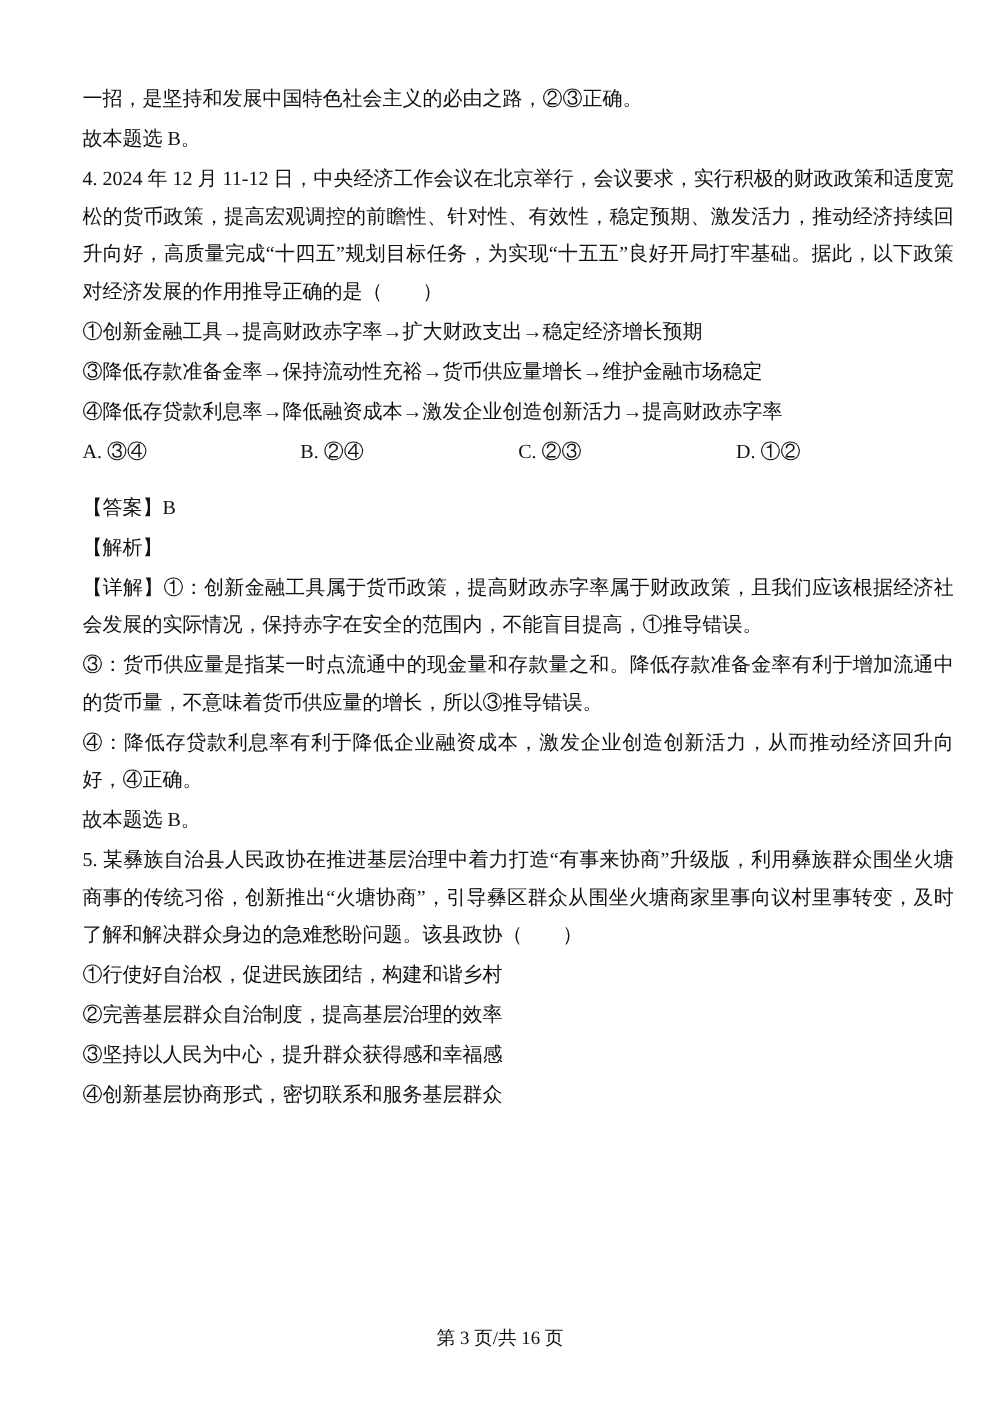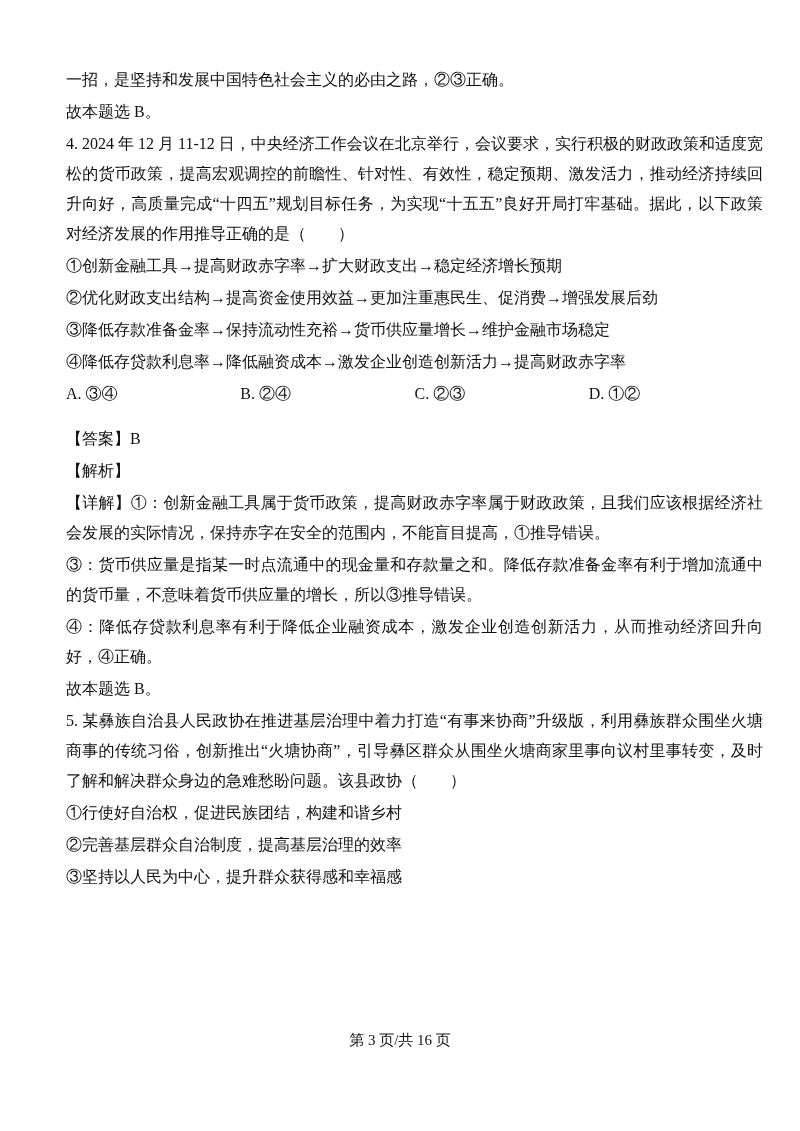--- a/index.html
+++ b/index.html
@@ -57,7 +57,6 @@
       <p>故本题选 B。</p>
       <p>4. 2024 年 12 月 11-12 日，中央经济工作会议在北京举行，会议要求，实行积极的财政政策和适度宽松的货币政策，提高宏观调控的前瞻性、针对性、有效性，稳定预期、激发活力，推动经济持续回升向好，高质量完成“十四五”规划目标任务，为实现“十五五”良好开局打牢基础。据此，以下政策对经济发展的作用推导正确的是（　　）</p>
       <p>①创新金融工具→提高财政赤字率→扩大财政支出→稳定经济增长预期</p>
-      <p>②优化财政支出结构→提高资金使用效益→更加注重惠民生、促消费→增强发展后劲</p>
       <p>③降低存款准备金率→保持流动性充裕→货币供应量增长→维护金融市场稳定</p>
       <p>④降低存贷款利息率→降低融资成本→激发企业创造创新活力→提高财政赤字率</p>
       <div class="options-row">

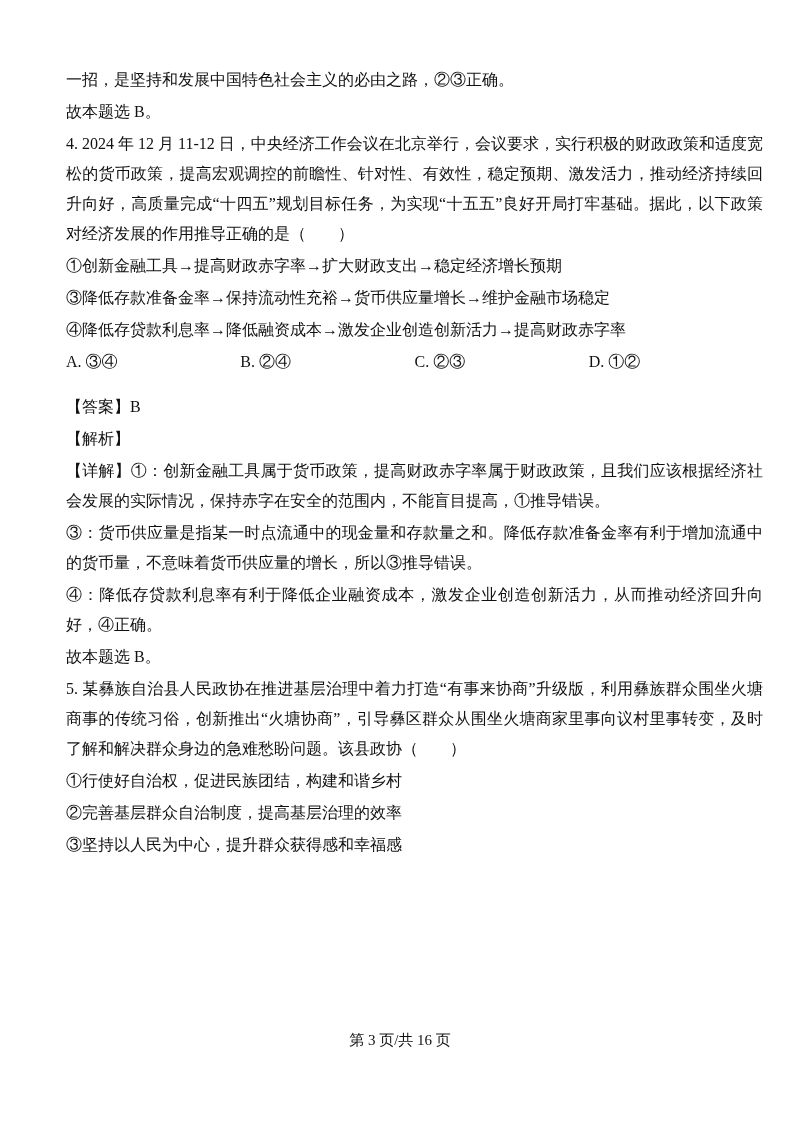--- a/index.html
+++ b/index.html
@@ -75,6 +75,7 @@
       <p>①行使好自治权，促进民族团结，构建和谐乡村</p>
       <p>②完善基层群众自治制度，提高基层治理的效率</p>
       <p>③坚持以人民为中心，提升群众获得感和幸福感</p>
+      <p>④创新基层协商形式，密切联系和服务基层群众</p>
     </main>
 </div>
 

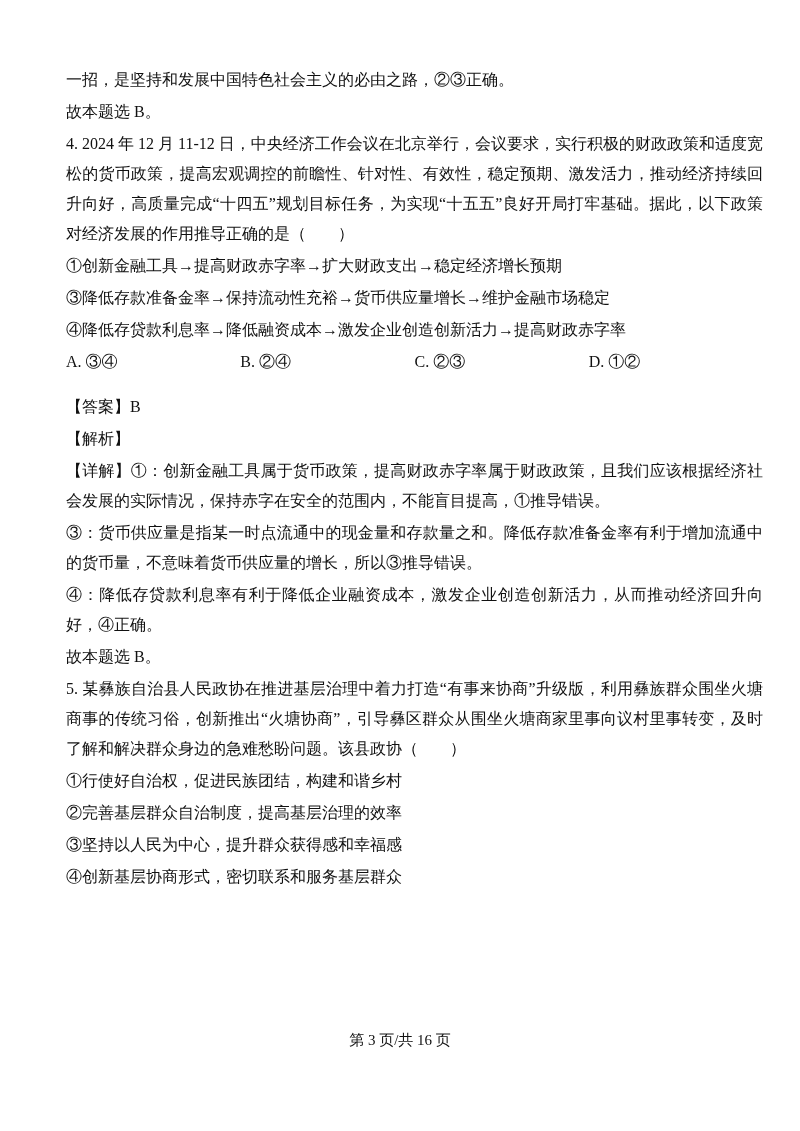--- a/index.html
+++ b/index.html
@@ -40,7 +40,7 @@
   }
   .page-footer {
     position: absolute;
-    top: 1029px;
+    top: 1060px;
     left: 0;
     width: 800px;
     text-align: center;

